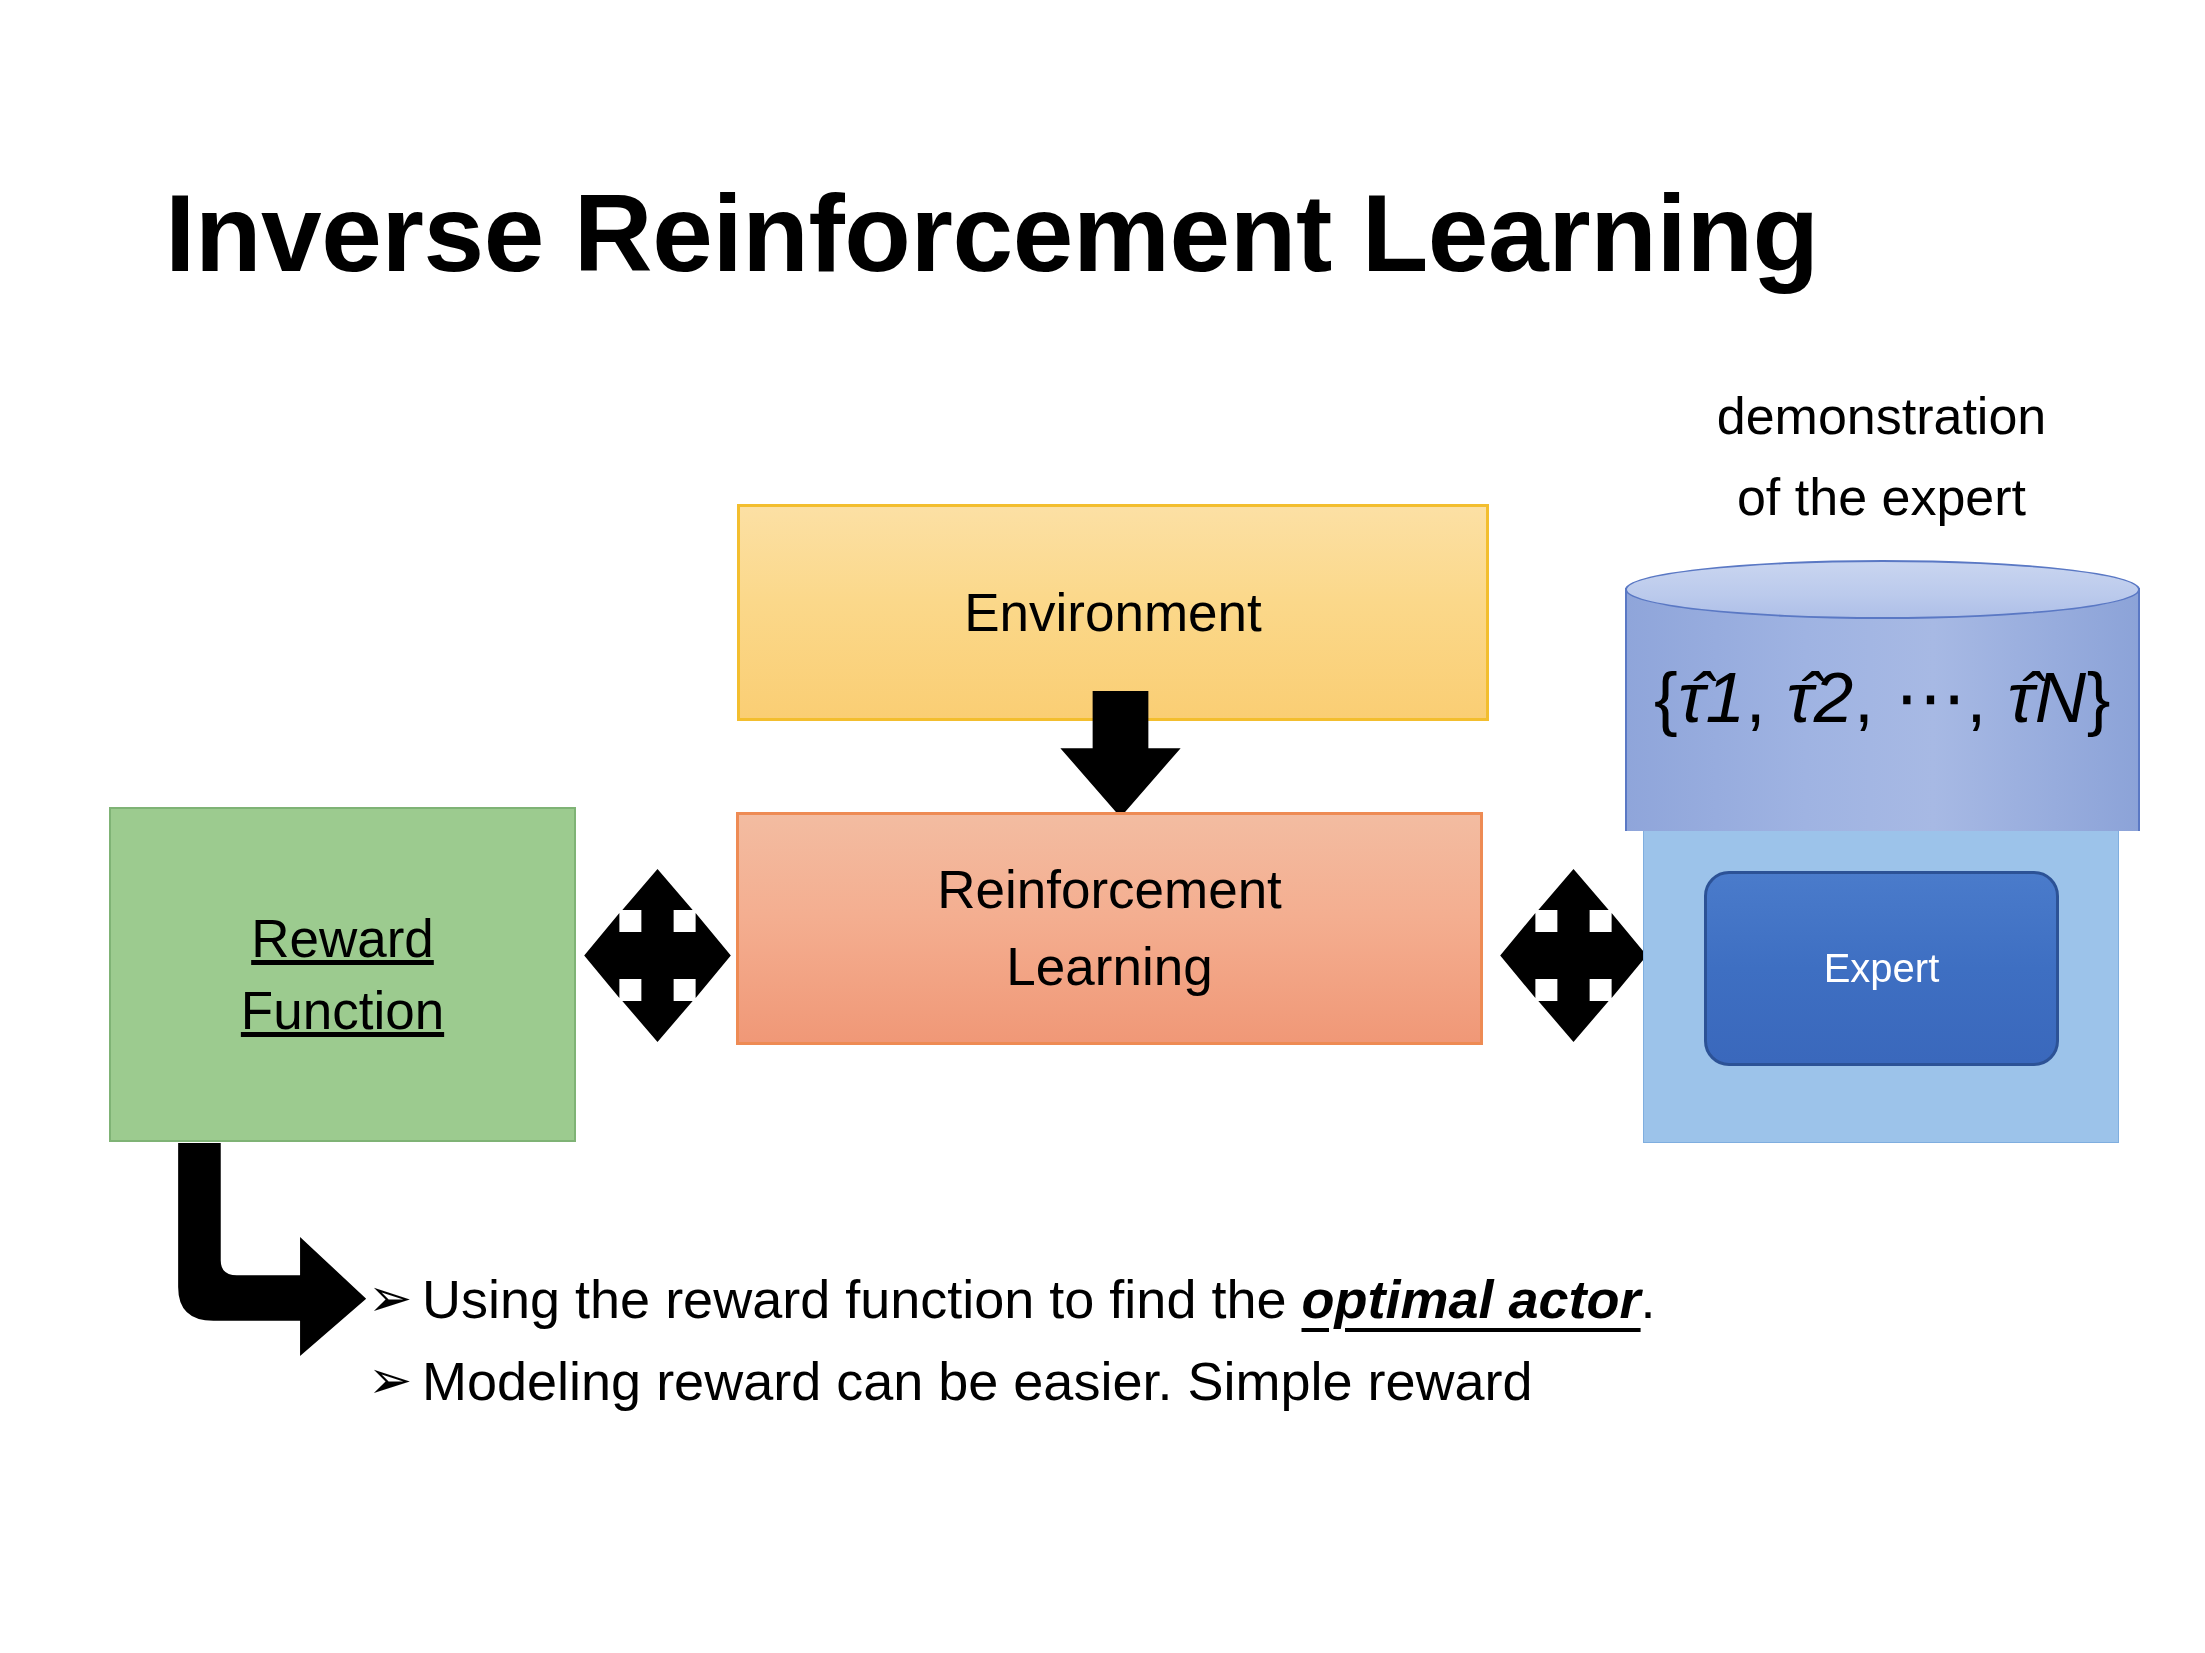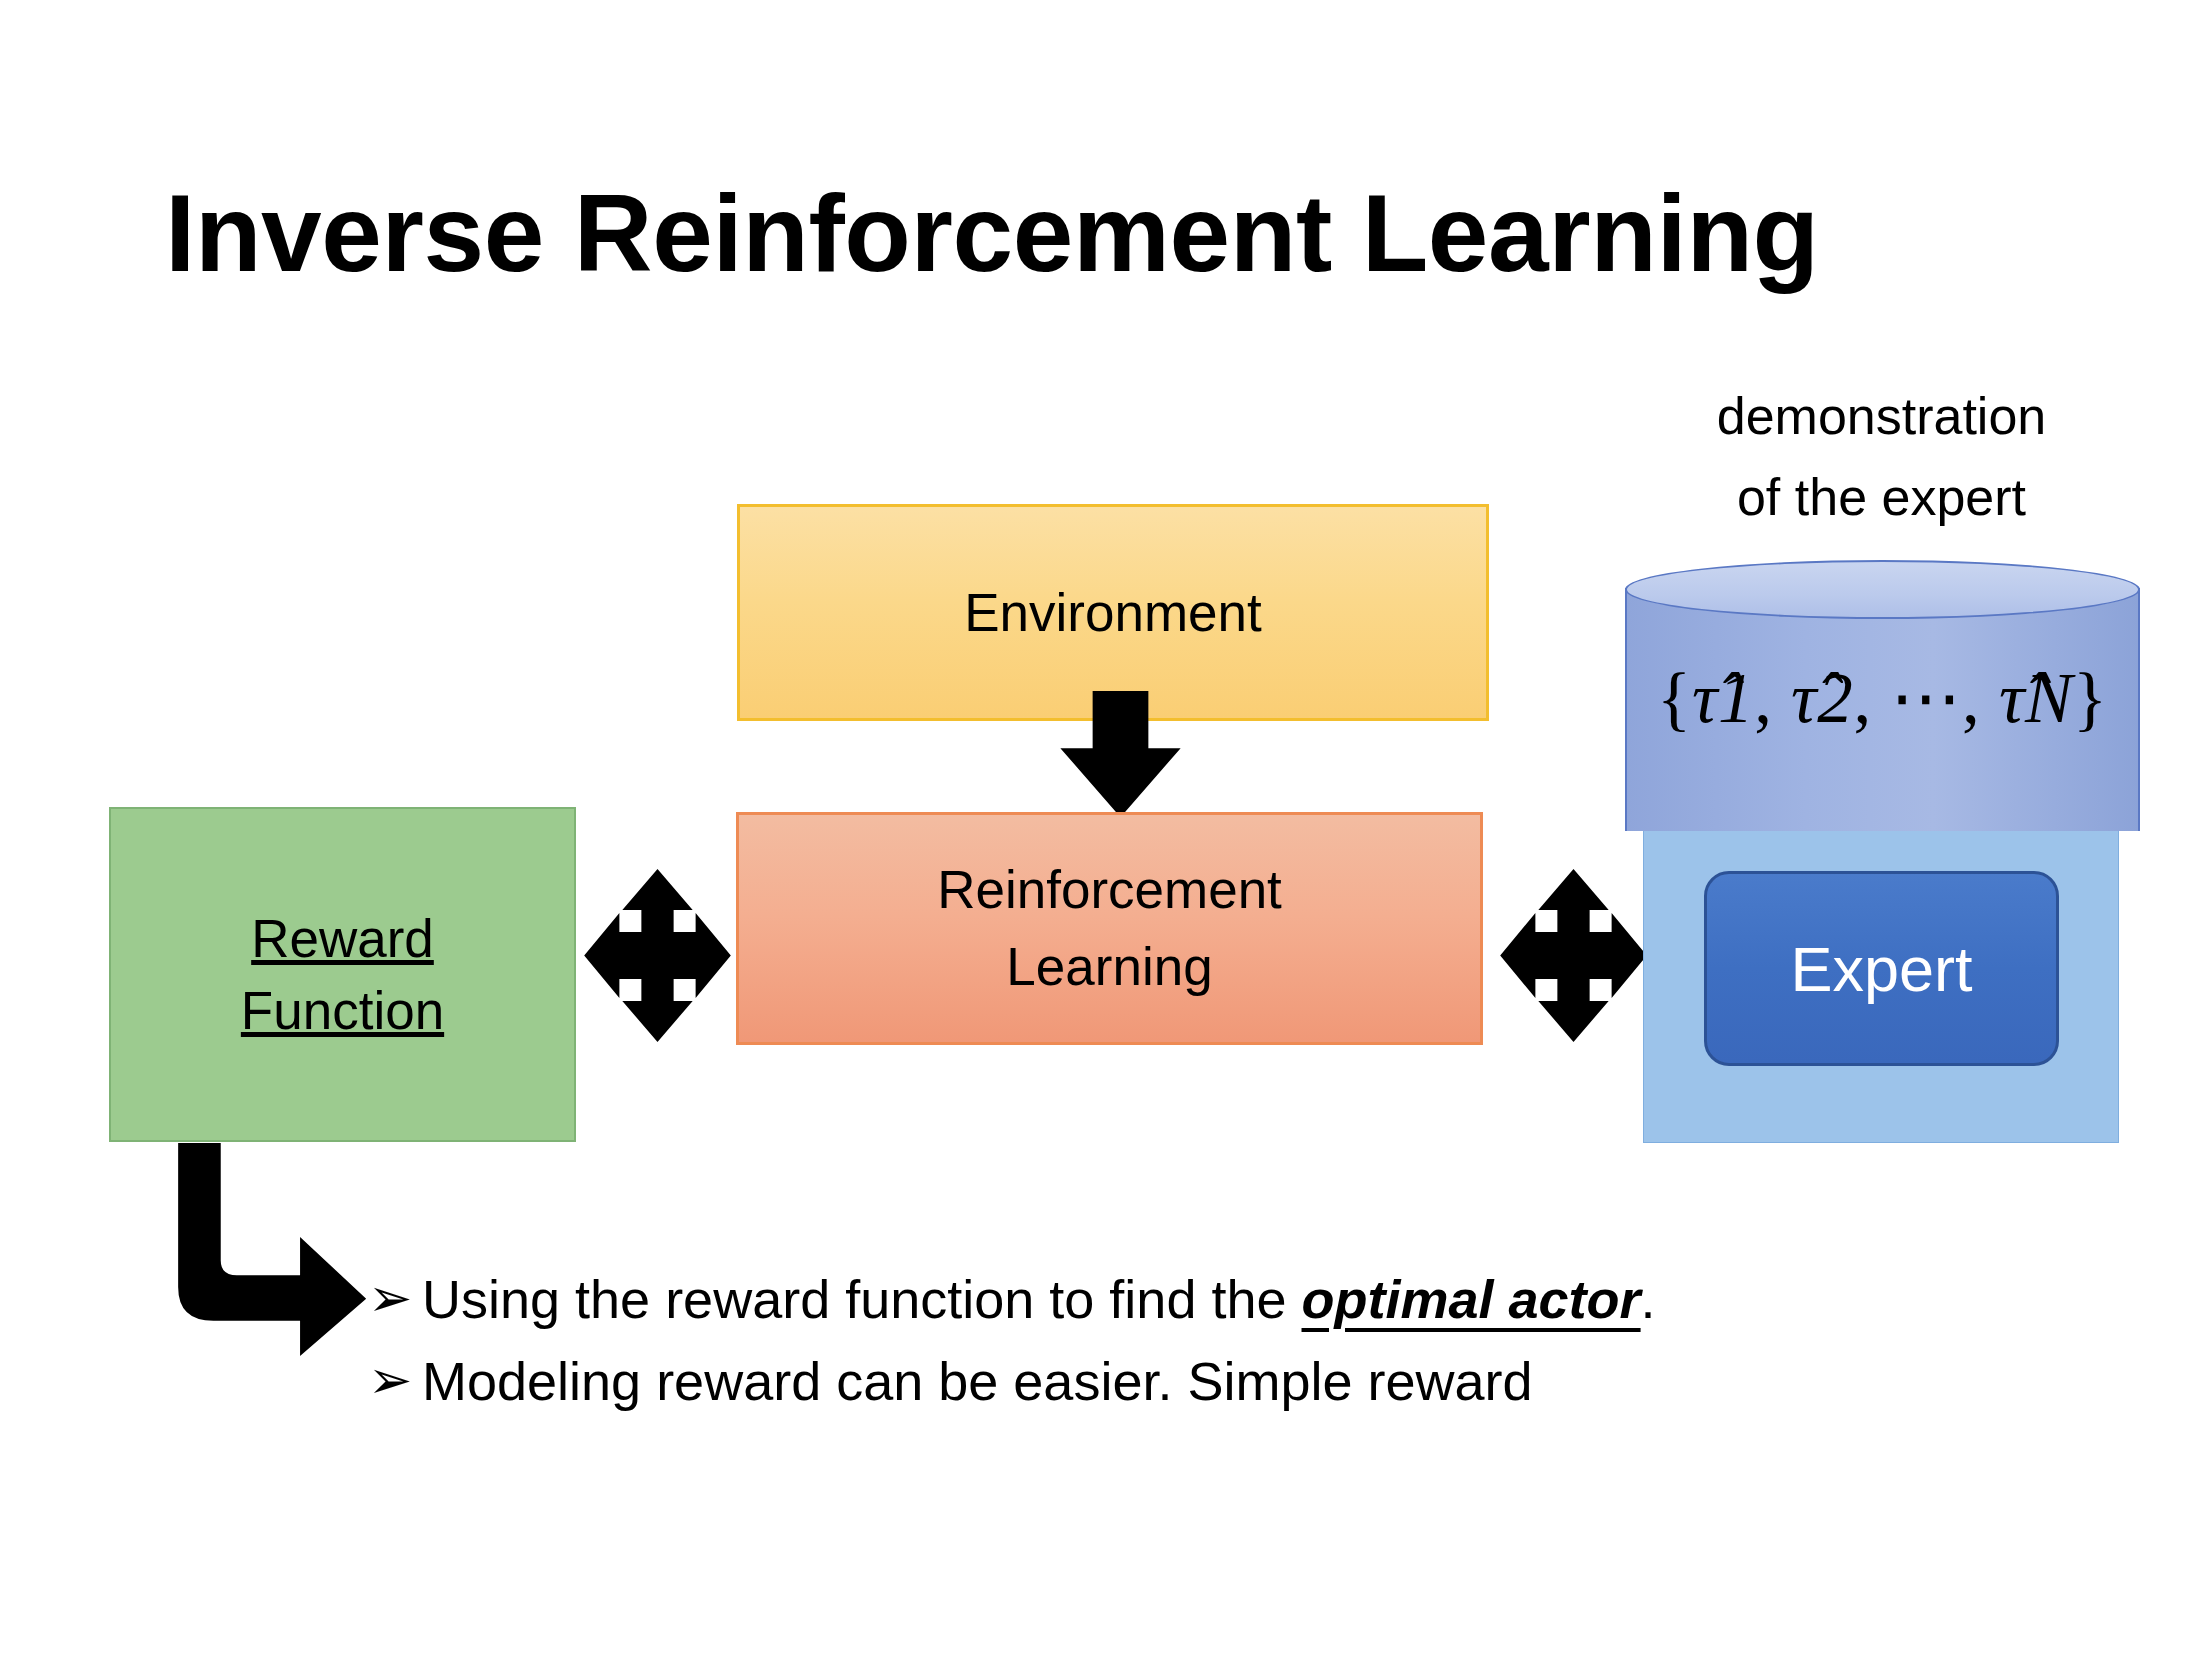--- a/index.html
+++ b/index.html
@@ -149,7 +149,7 @@
     top: 96px;
     width: 100%;
     text-align: center;
-    font-family: Liberation Serif, serif;
+    font-family: Liberation Sans, sans-serif;
     font-size: 71px;
     font-style: italic;
     color: #000000;

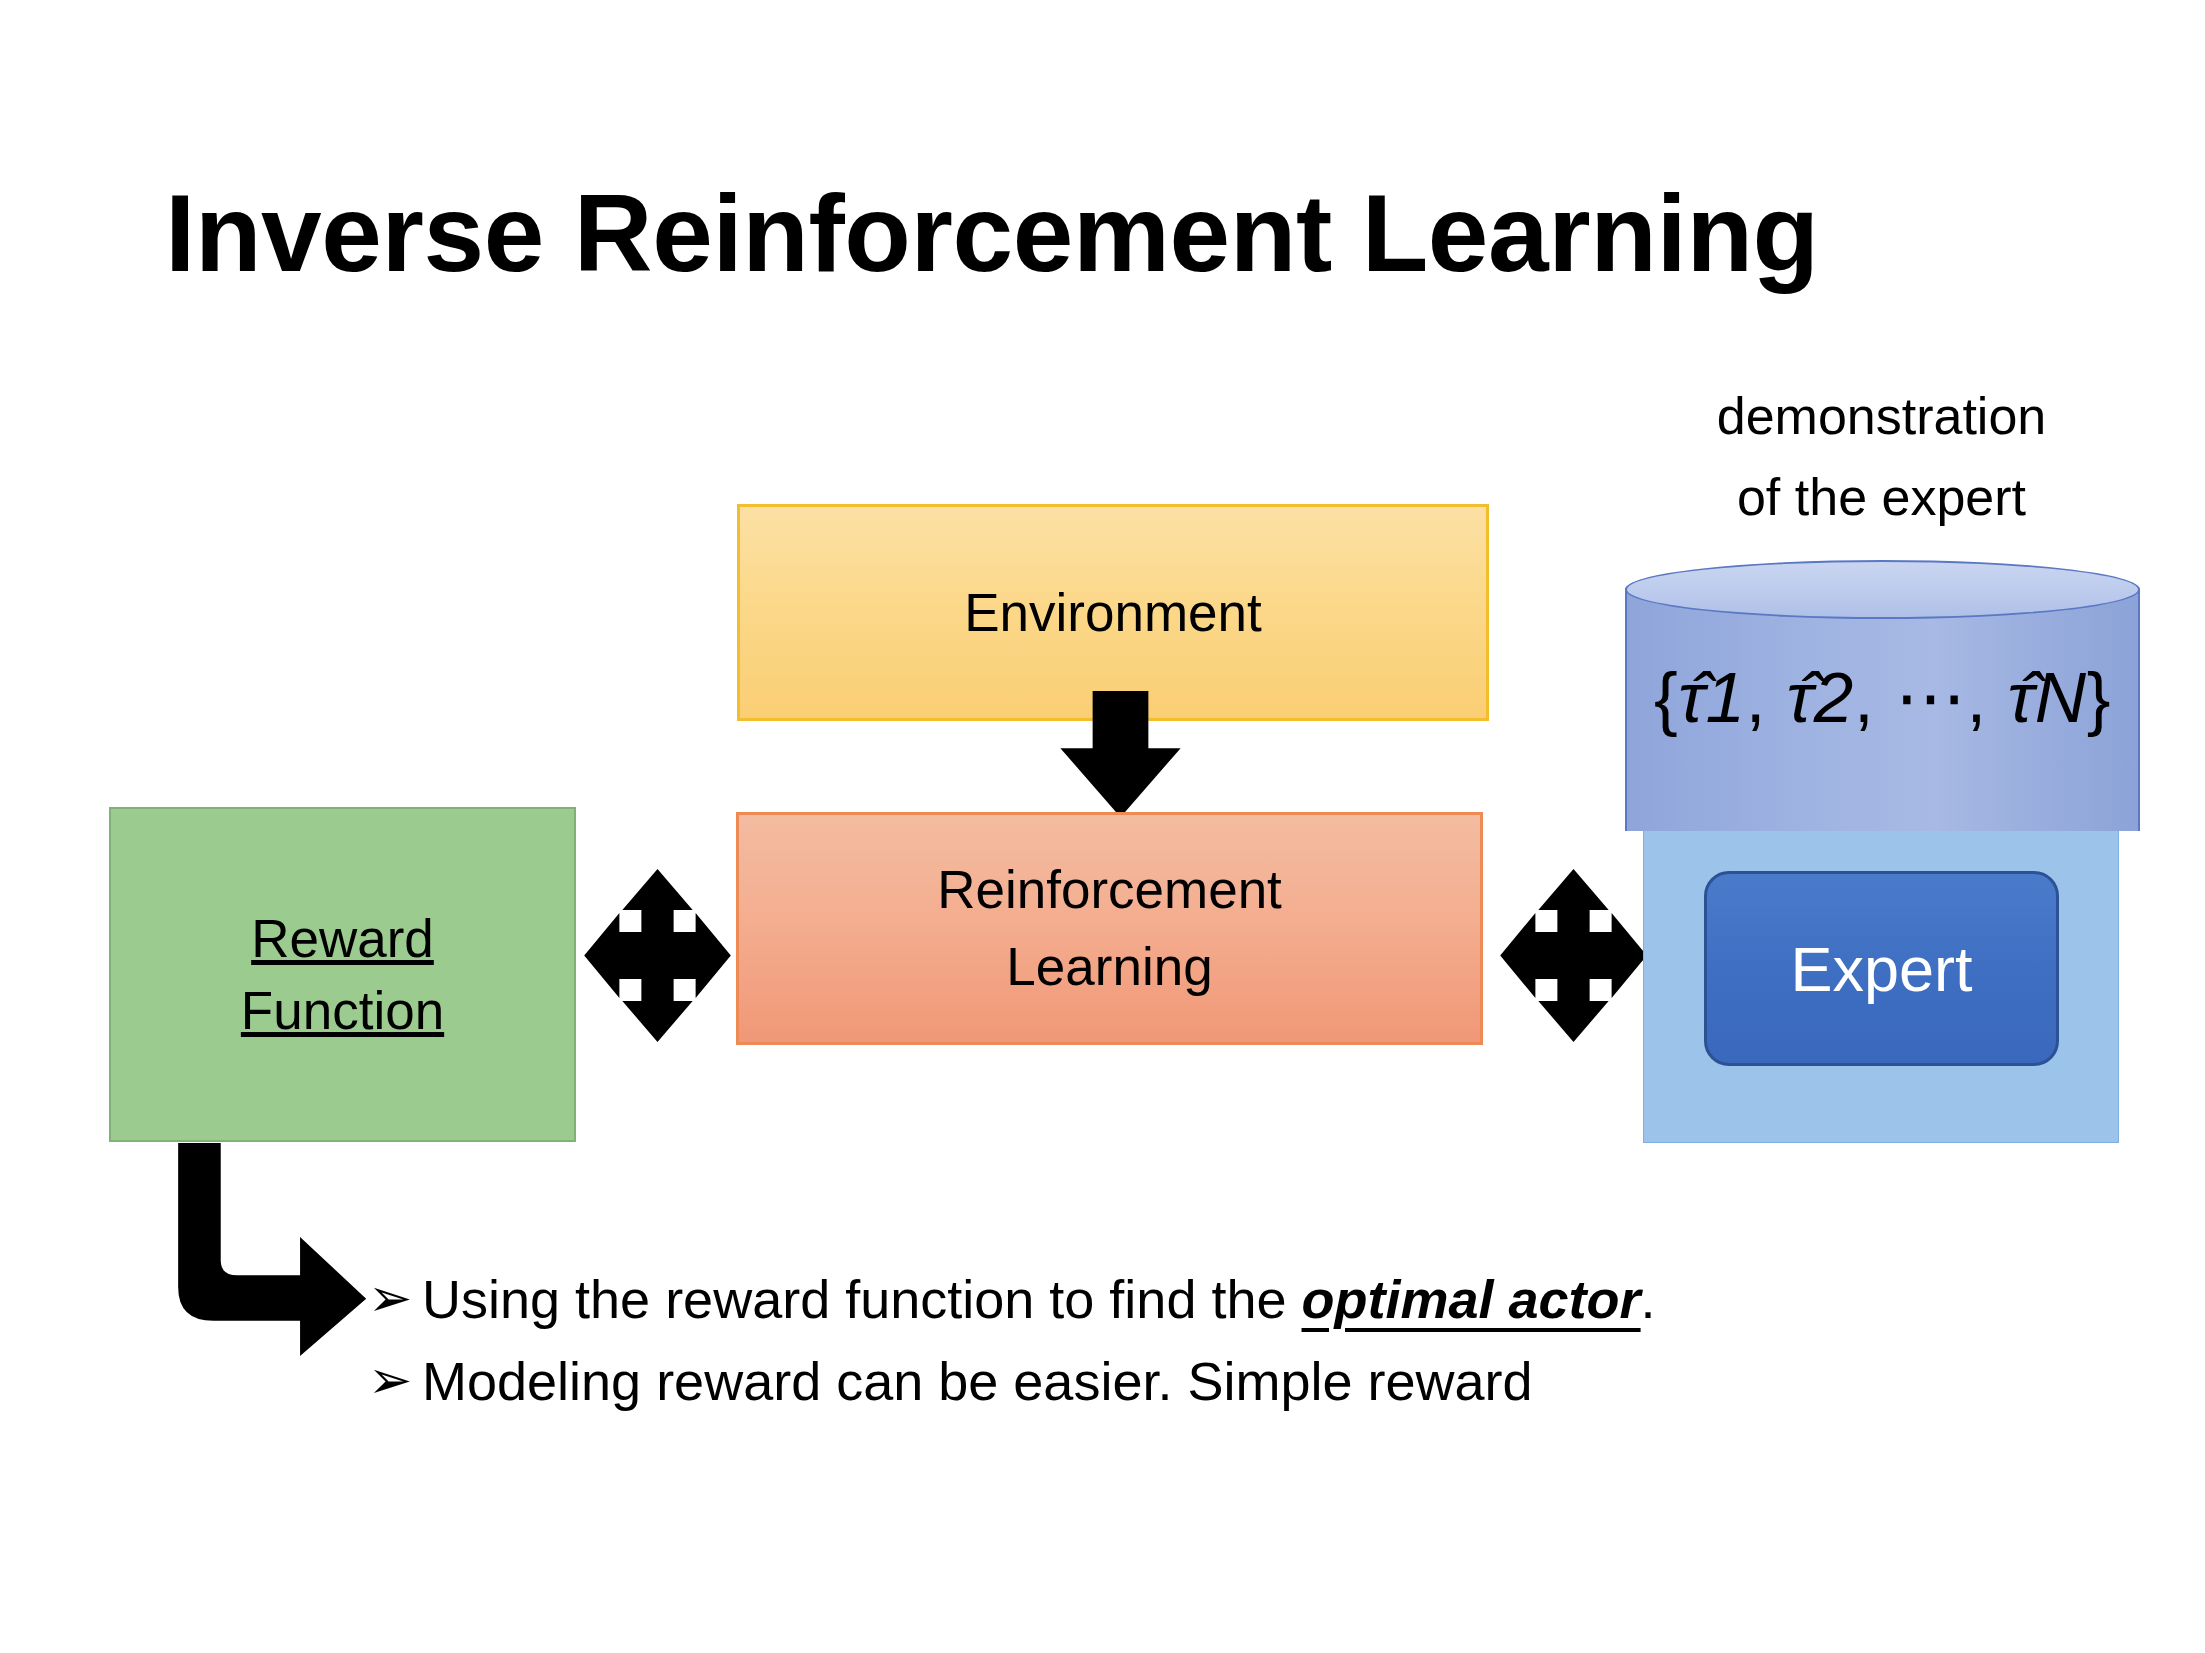--- a/index.html
+++ b/index.html
@@ -174,7 +174,7 @@
     justify-content: center;
   }
   #expert-box .box-label {
-    font-size: 63px;
+    font-size: 40px;
     color: #ffffff;
   }
 

